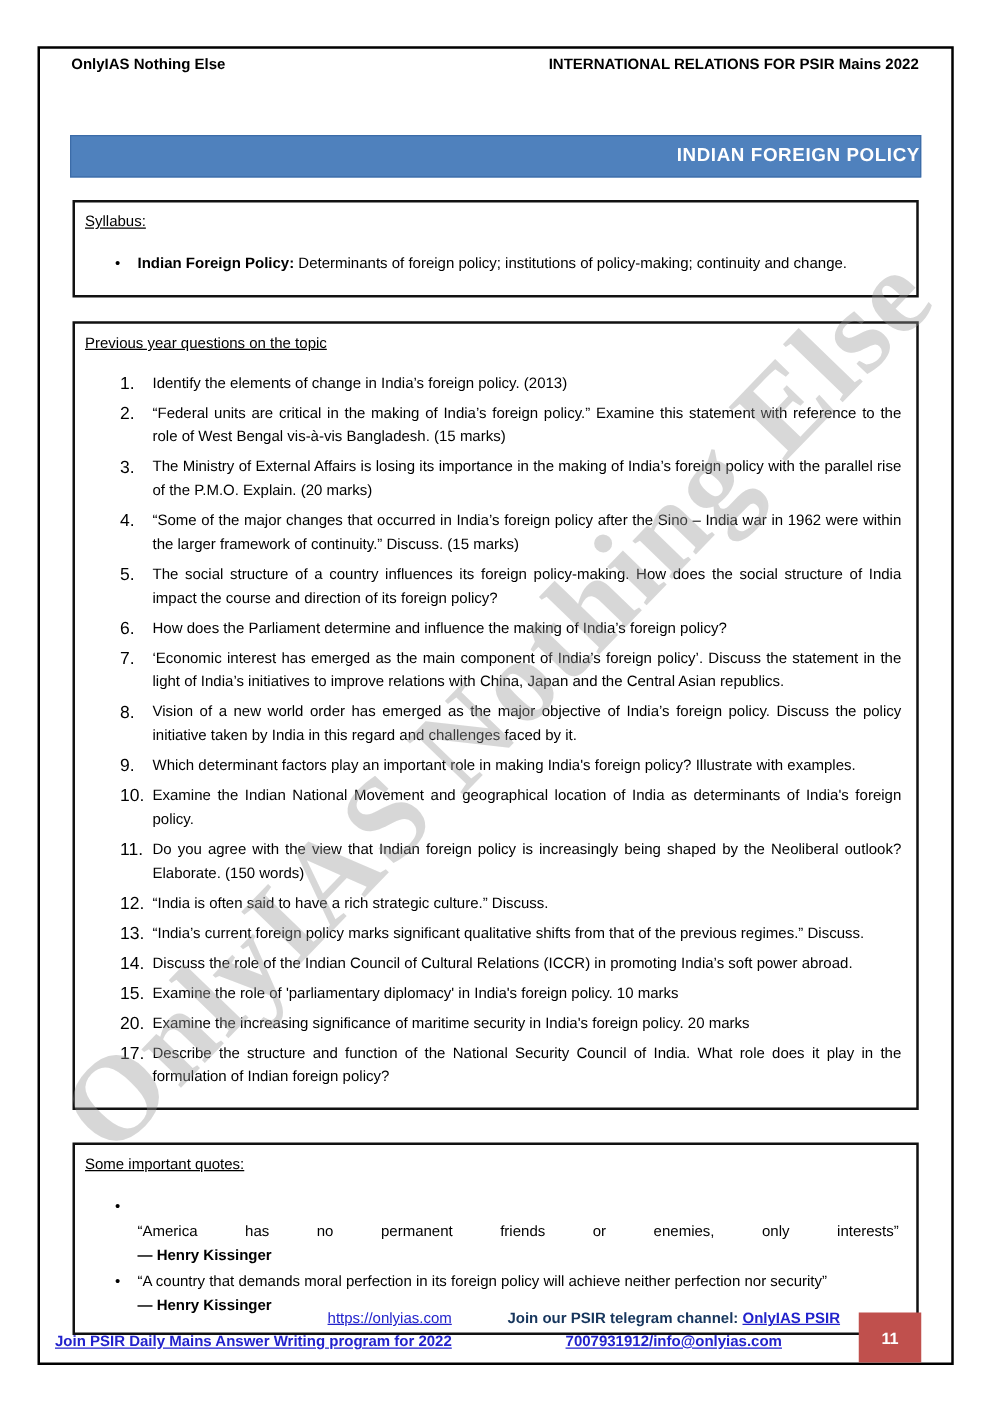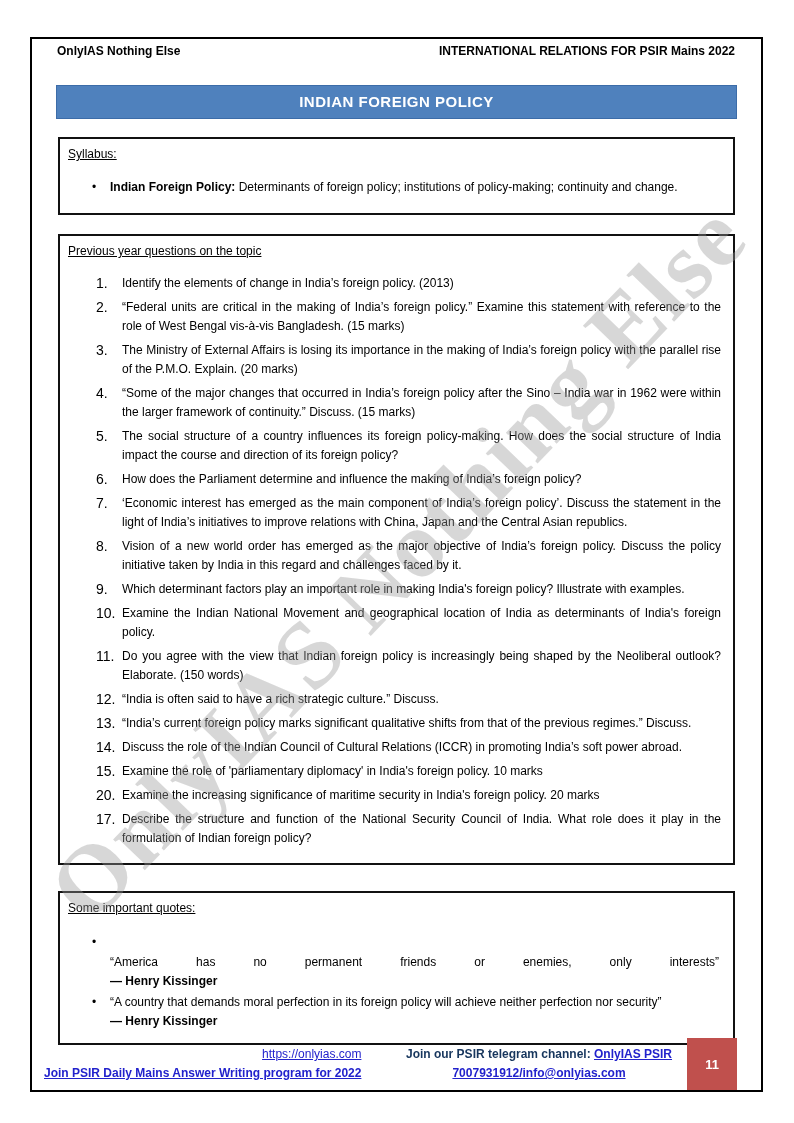--- a/index.html
+++ b/index.html
@@ -41,10 +41,10 @@
     color:#000;
   }
   .banner{
-    margin:27px 24px 0 24px;
+    margin:50px 24px 0 24px;
     height:32px;
     line-height:32px;
-    text-align:center;
+    text-align:right;
     background:var(--banner-bg,#4f81bd);
     border:1px solid #3c6ca8;
     color:#fff;

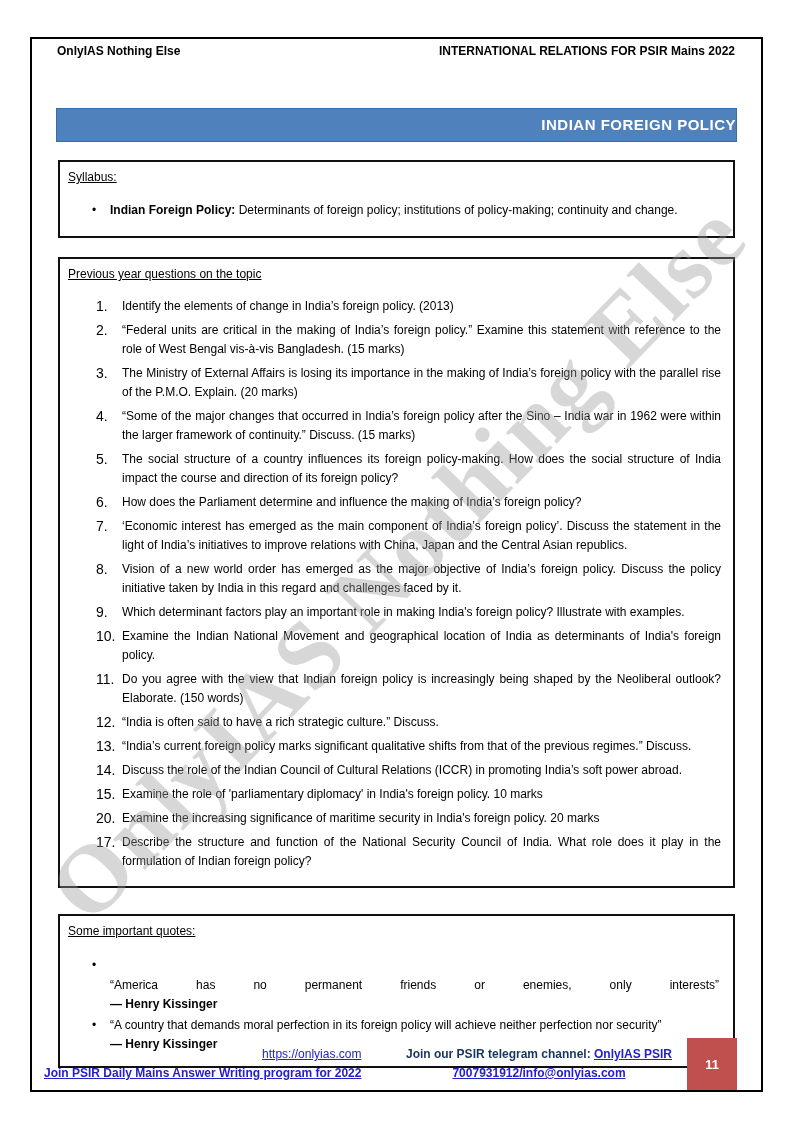--- a/index.html
+++ b/index.html
@@ -133,7 +133,7 @@
   .pageno{
     position:absolute;
     right:24px; bottom:0;
-    width:50px; height:52px;
+    width:50px; height:40px;
     background:var(--page-number-bg,#c0504d);
     color:#fff;
     font-size:13px;

